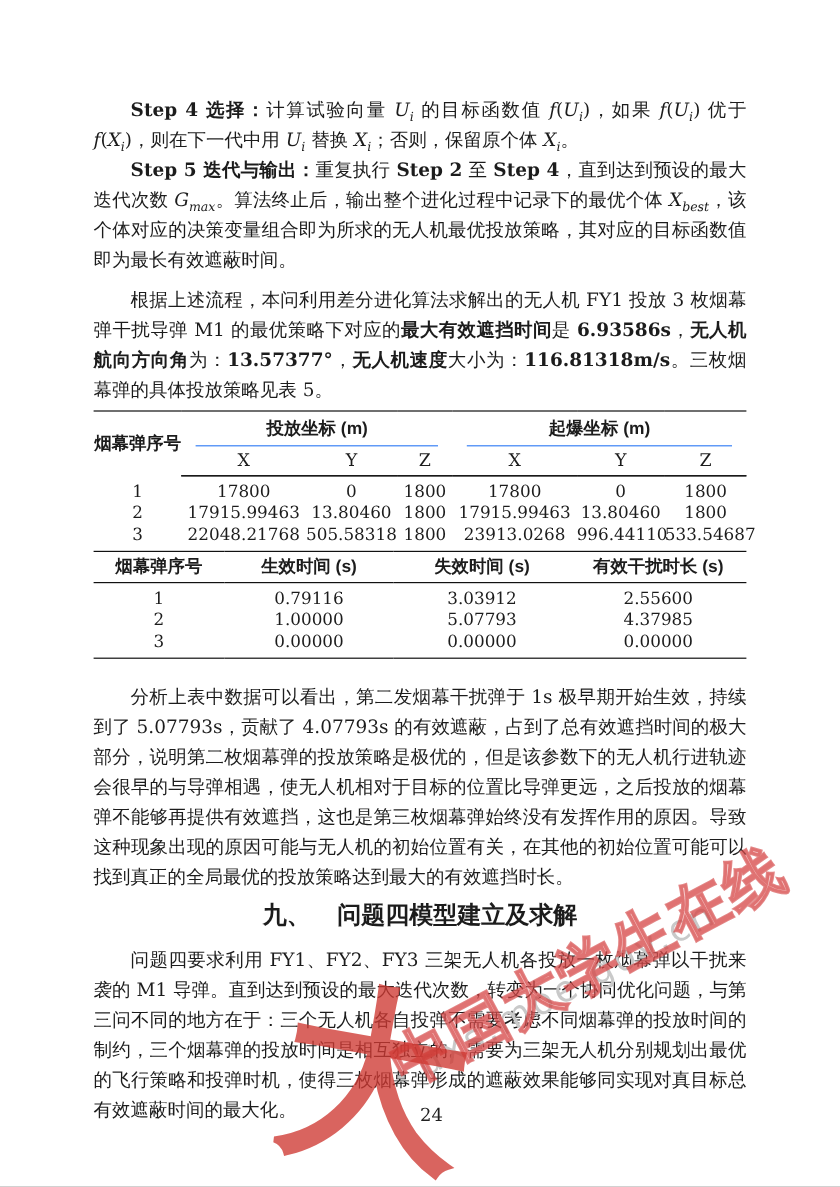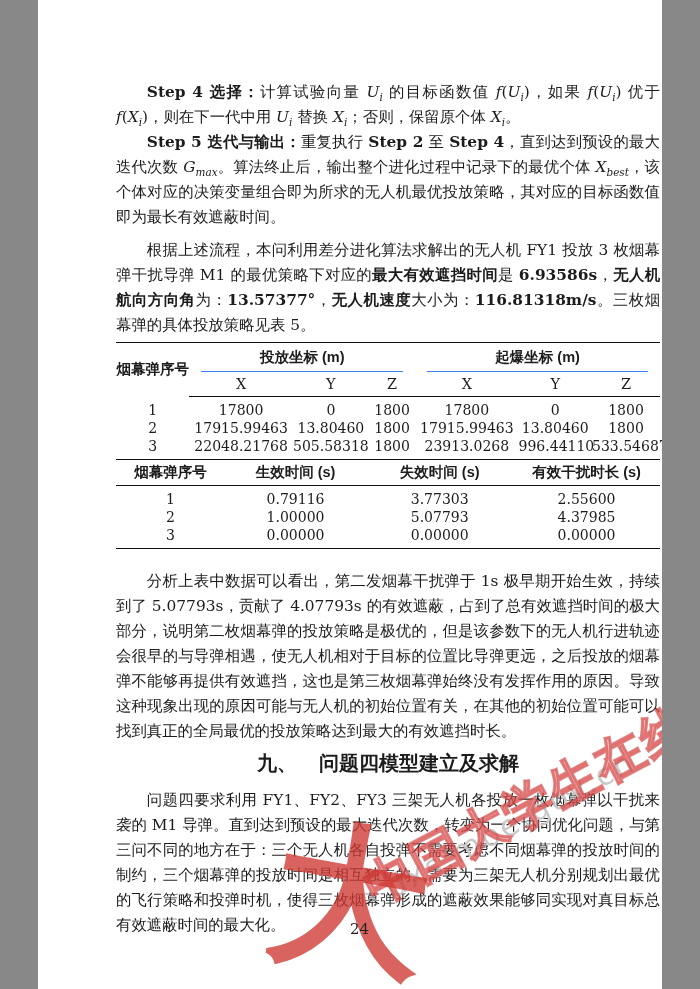--- a/index.html
+++ b/index.html
@@ -5,7 +5,7 @@
   html,body { margin:0; padding:0; background:#888; }
   .page {
     position:relative;
-    width:624px; height:989px;
+    width:700px; height:989px;
     margin:0 auto;
     background:#ffffff;
     font-family:"DejaVu Serif","Liberation Serif",serif;

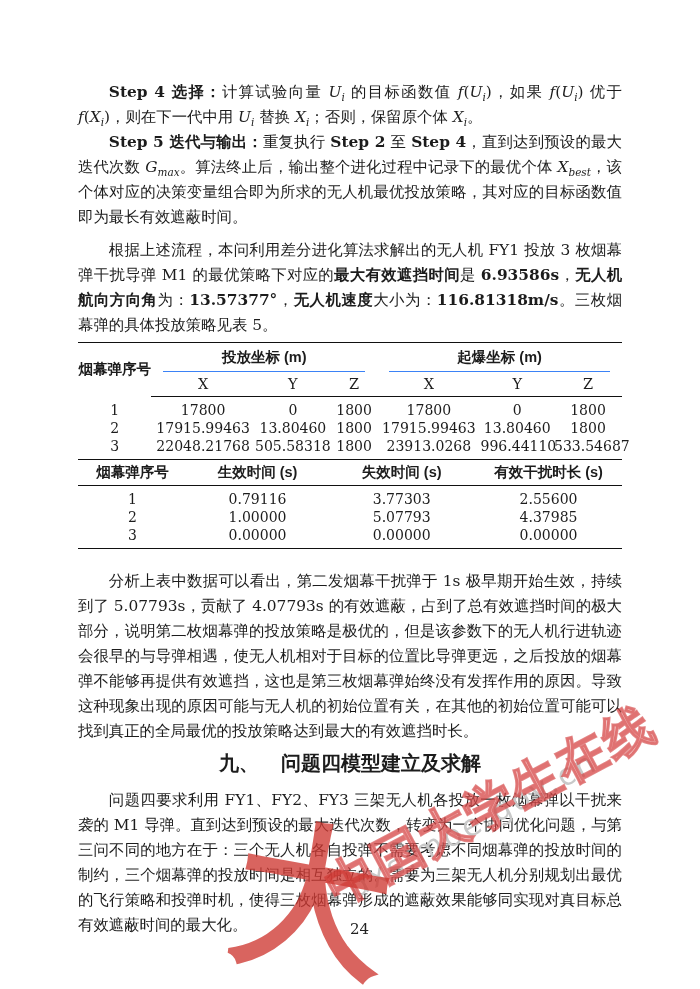--- a/index.html
+++ b/index.html
@@ -192,7 +192,7 @@
         <tr>
           <td>1</td>
           <td>0.79116</td>
-          <td>3.77303</td>
+          <td>3.03912</td>
           <td>2.55600</td>
         </tr>
         <tr>

